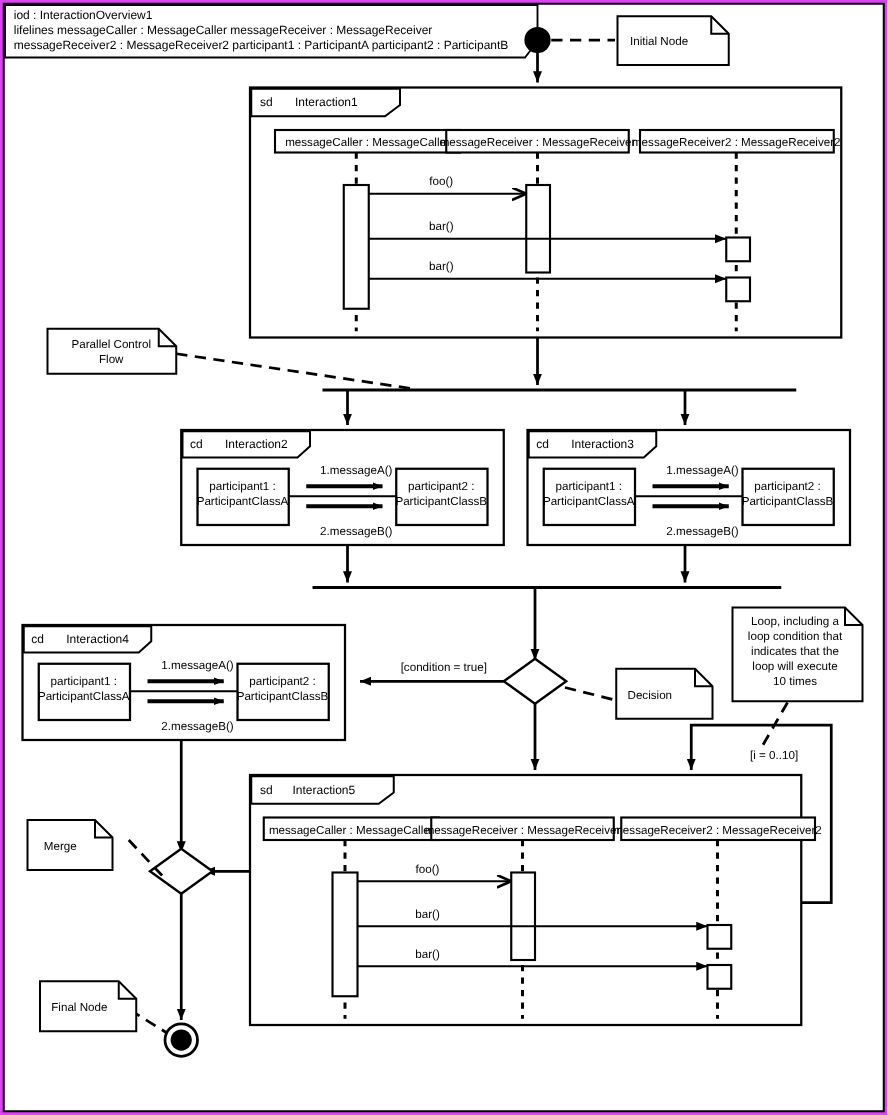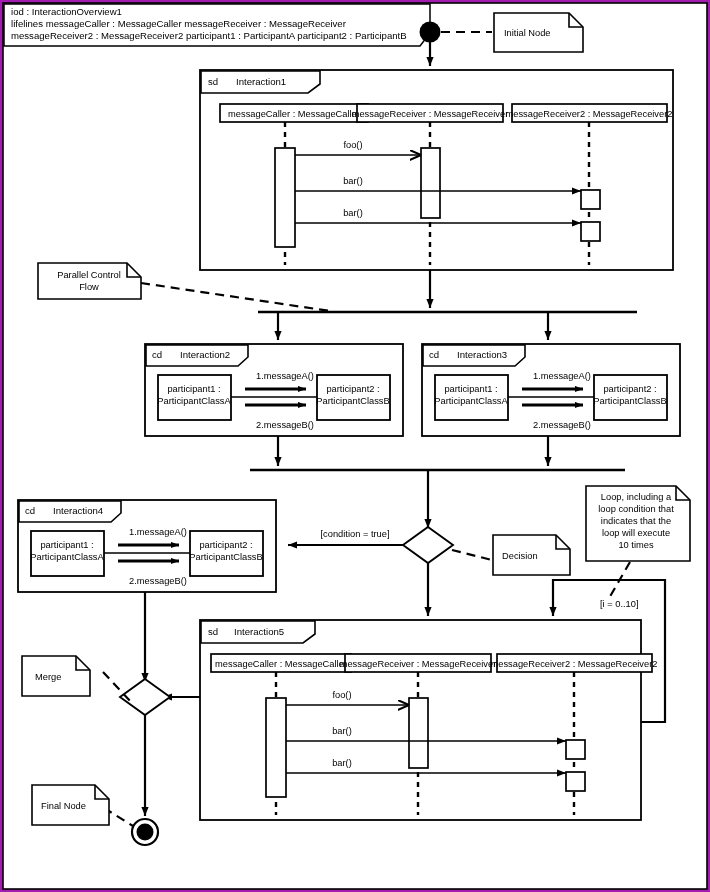--- a/index.html
+++ b/index.html
@@ -16,7 +16,7 @@
     position: relative;
     width: 710px;
     height: 892px;
-    background: #a21caf;
+    background: #d946ef;
     overflow: hidden;
   }
   svg.layer {

